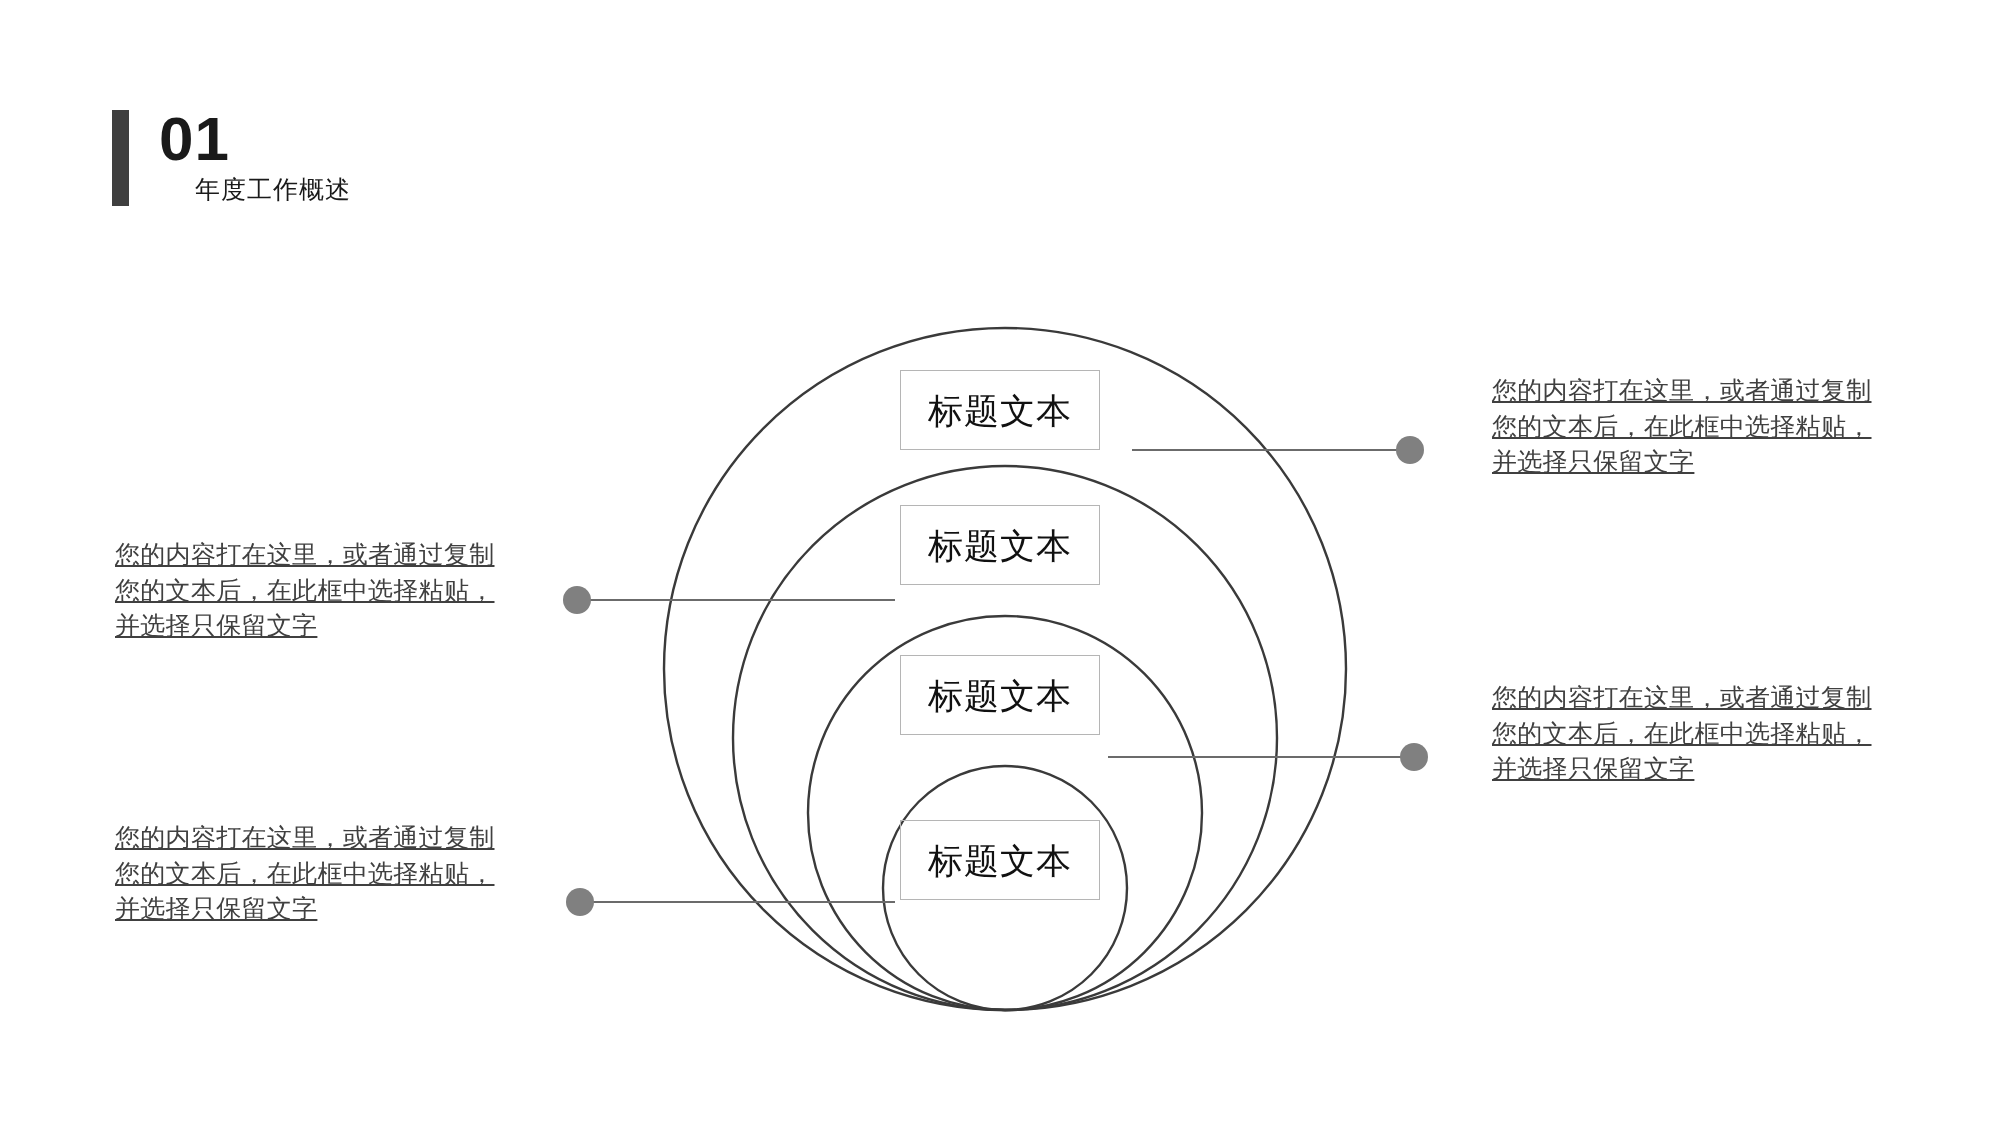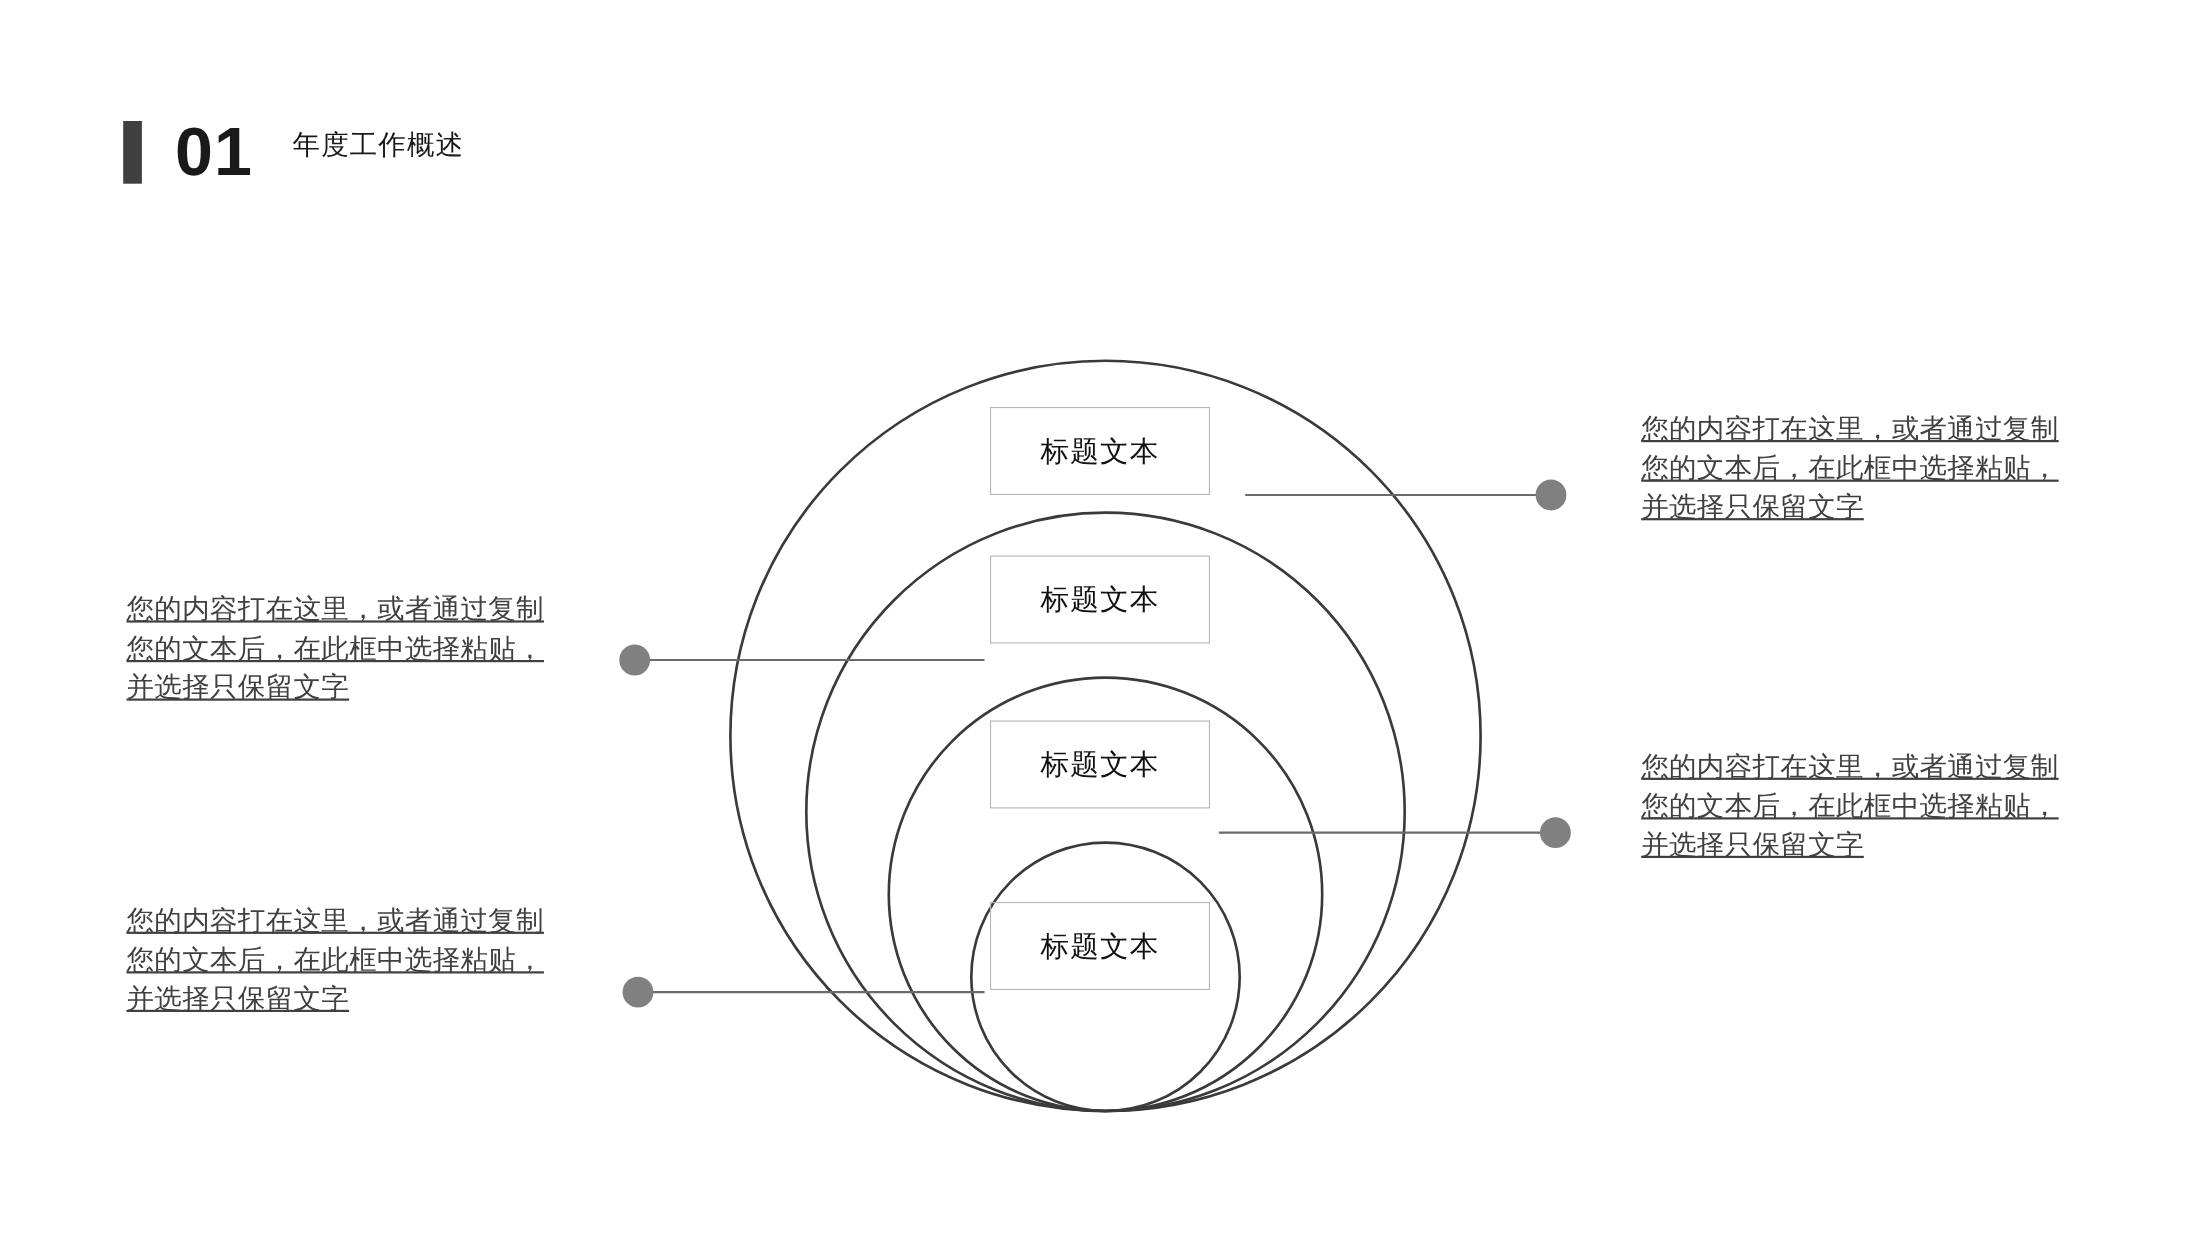--- a/index.html
+++ b/index.html
@@ -34,6 +34,7 @@
   }
   .header-text {
     display: flex;
+    flex-direction: column;
     justify-content: flex-start;
   }
   .header-number {

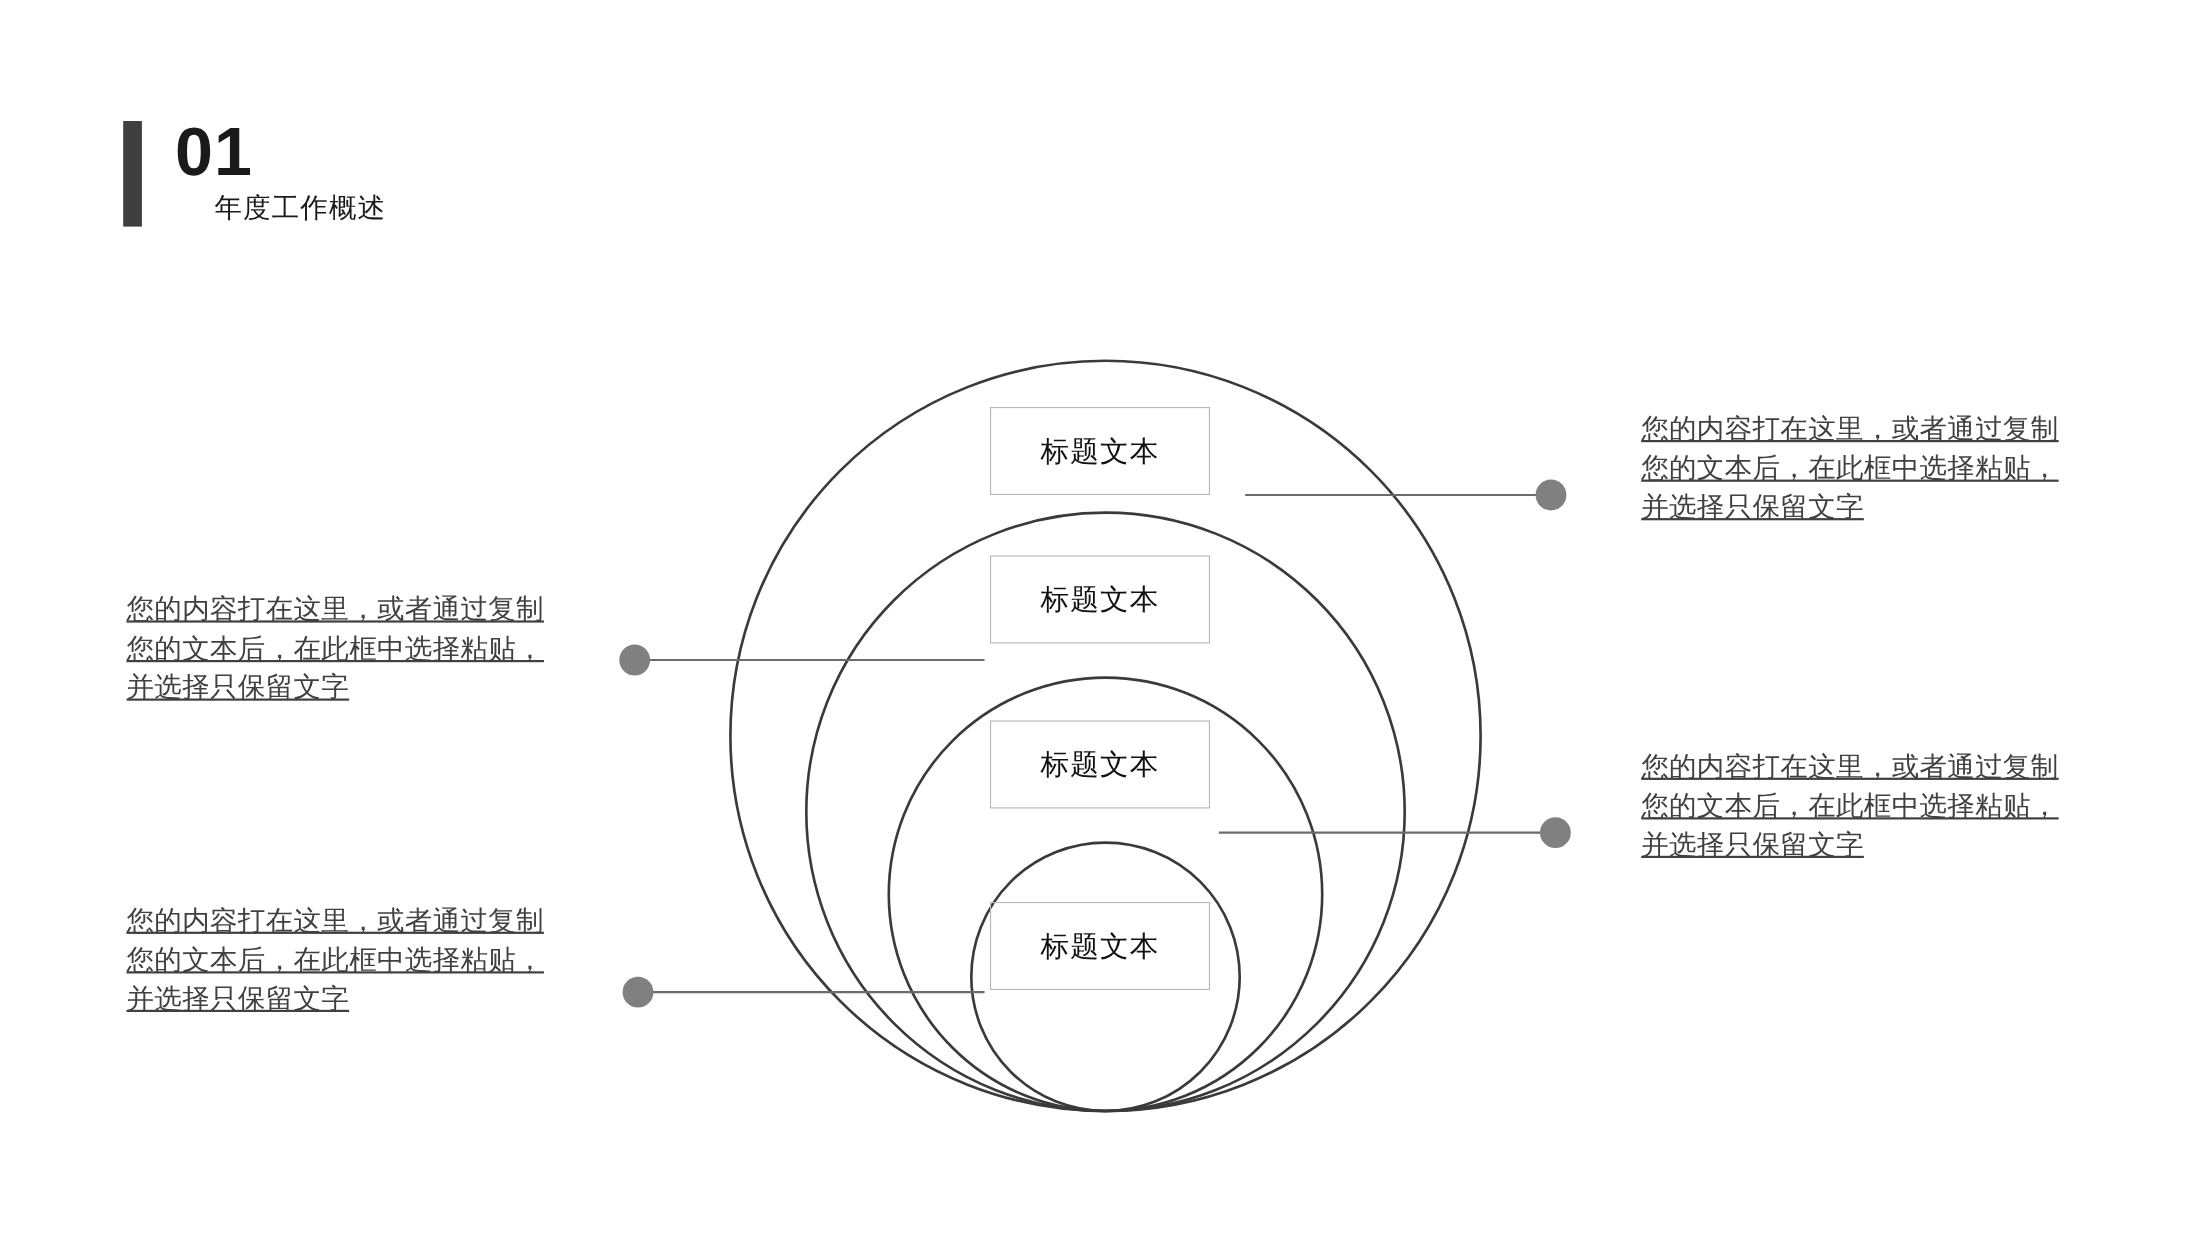--- a/index.html
+++ b/index.html
@@ -77,7 +77,7 @@
     box-sizing: border-box;
   }
   .title-box span {
-    font-size: 26px;
+    font-size: 35px;
     color: #111111;
     letter-spacing: 1px;
     line-height: 1;

